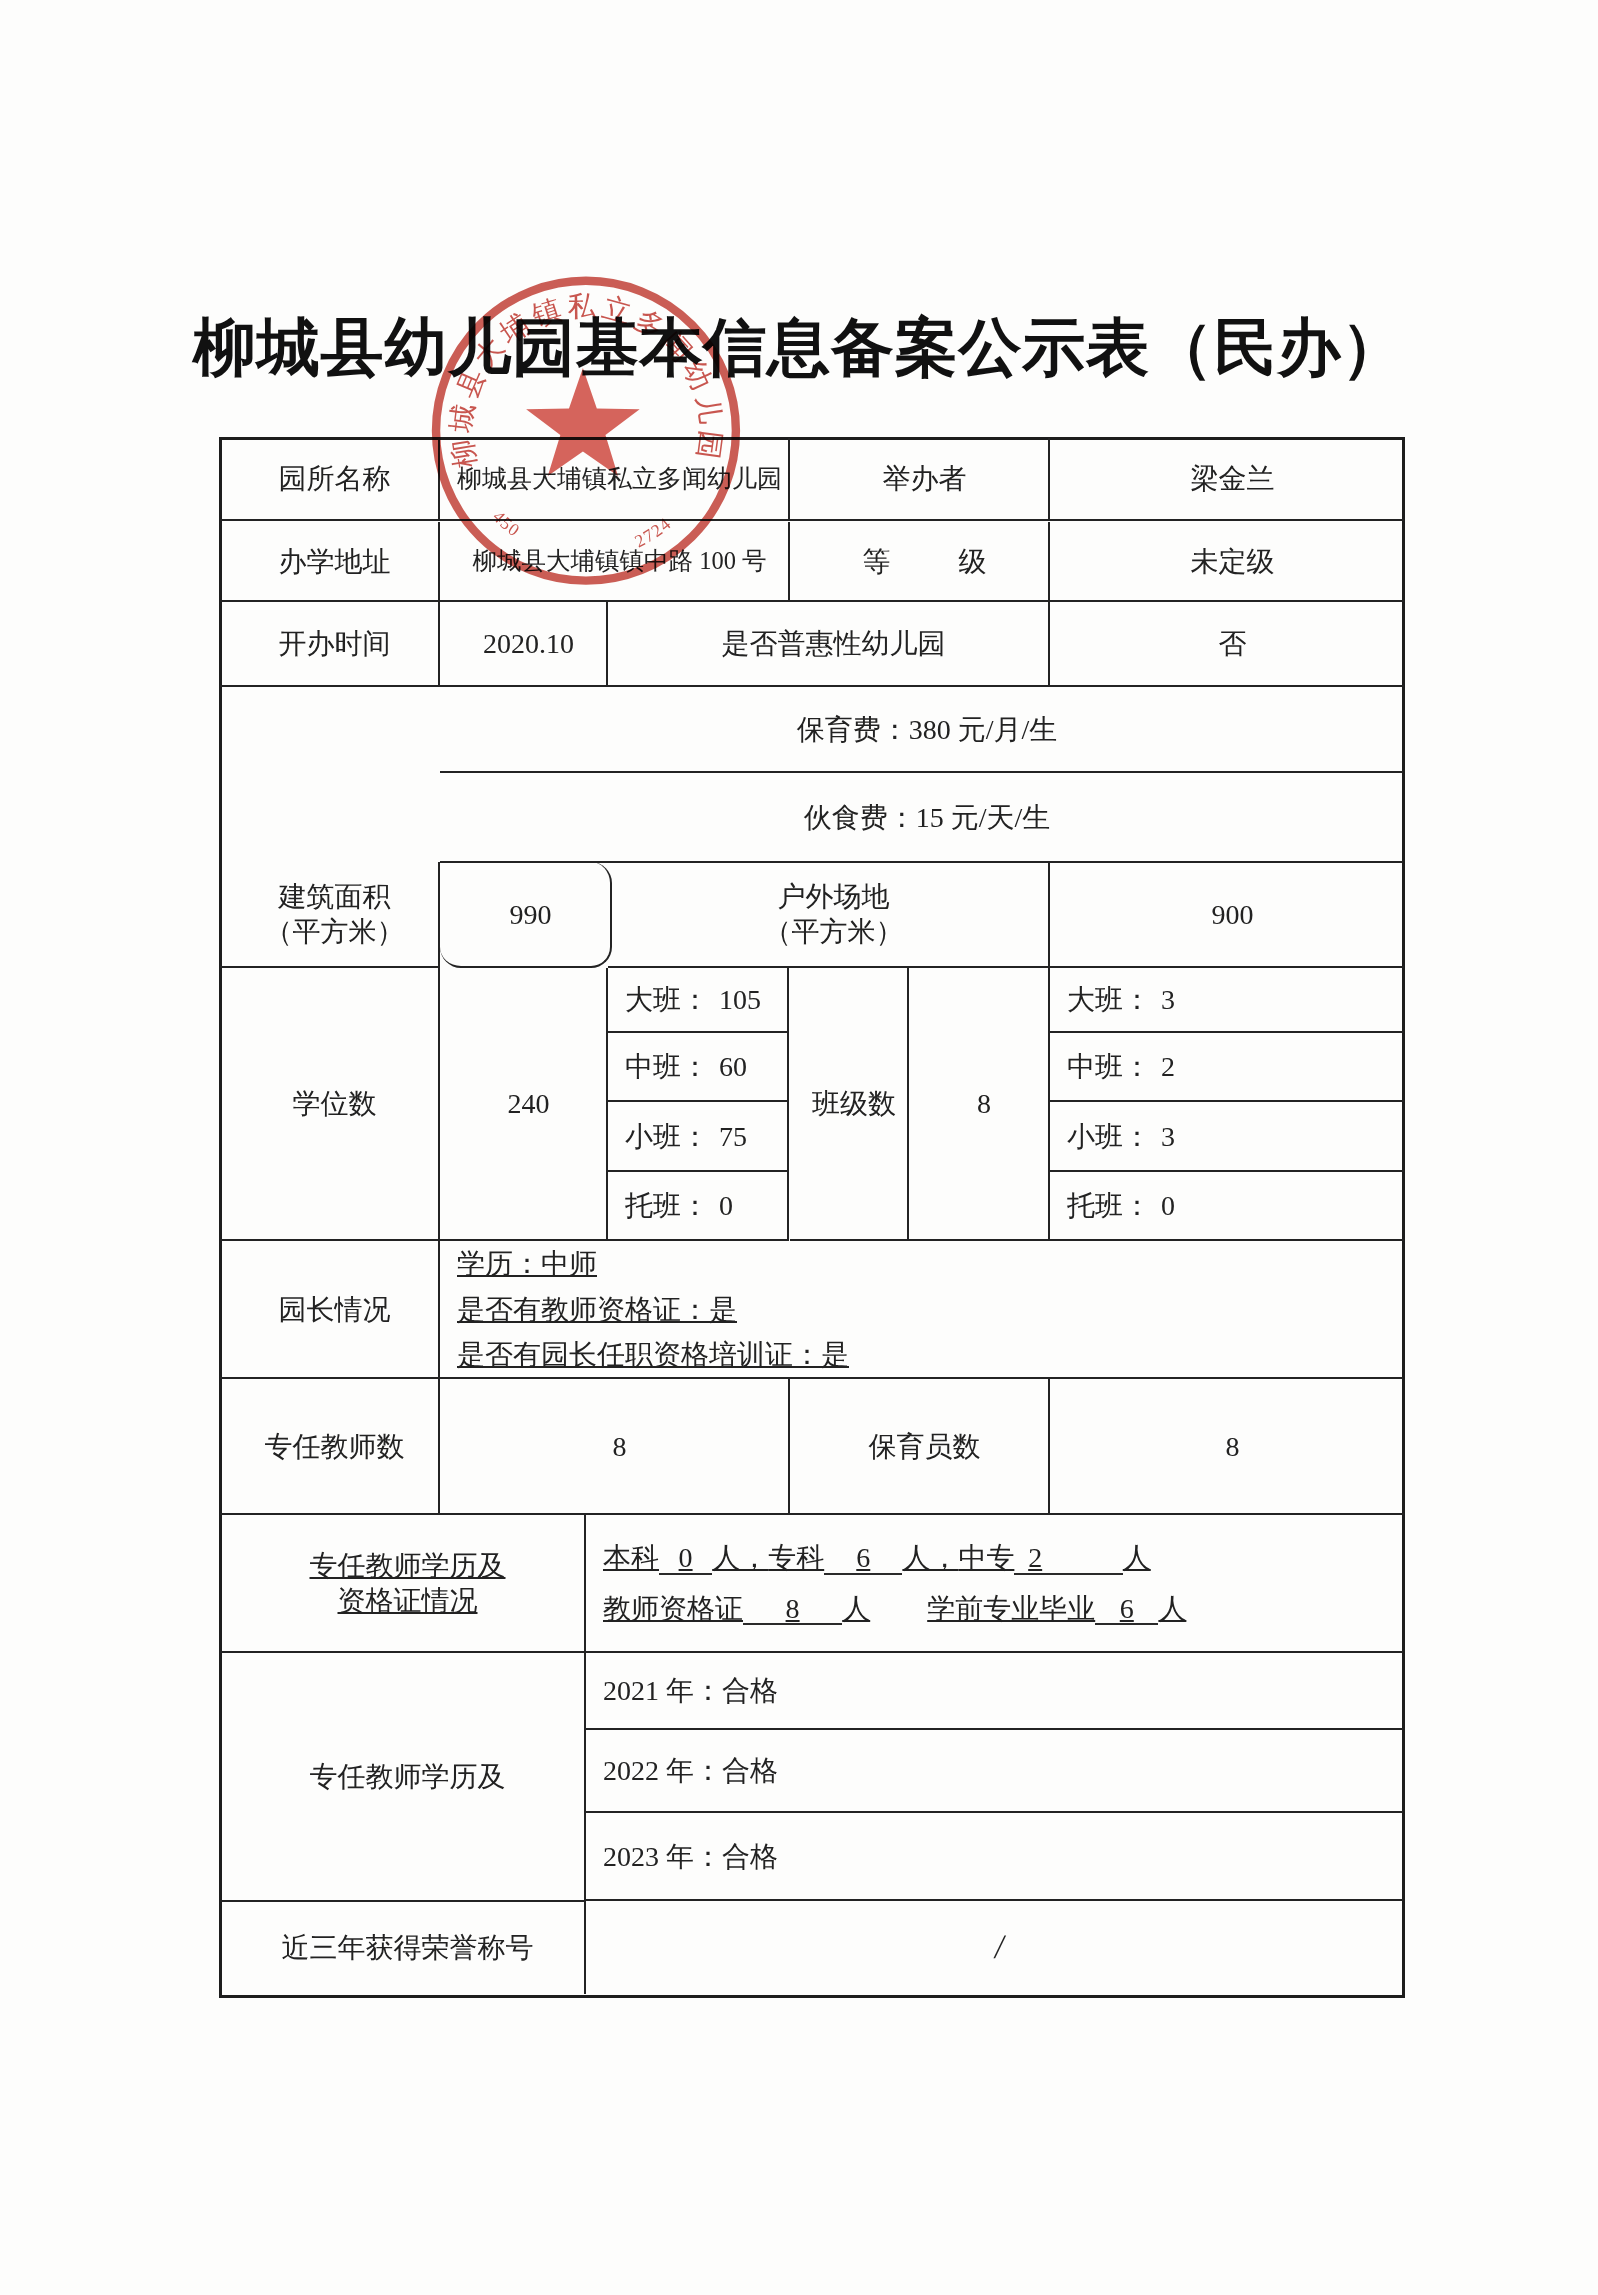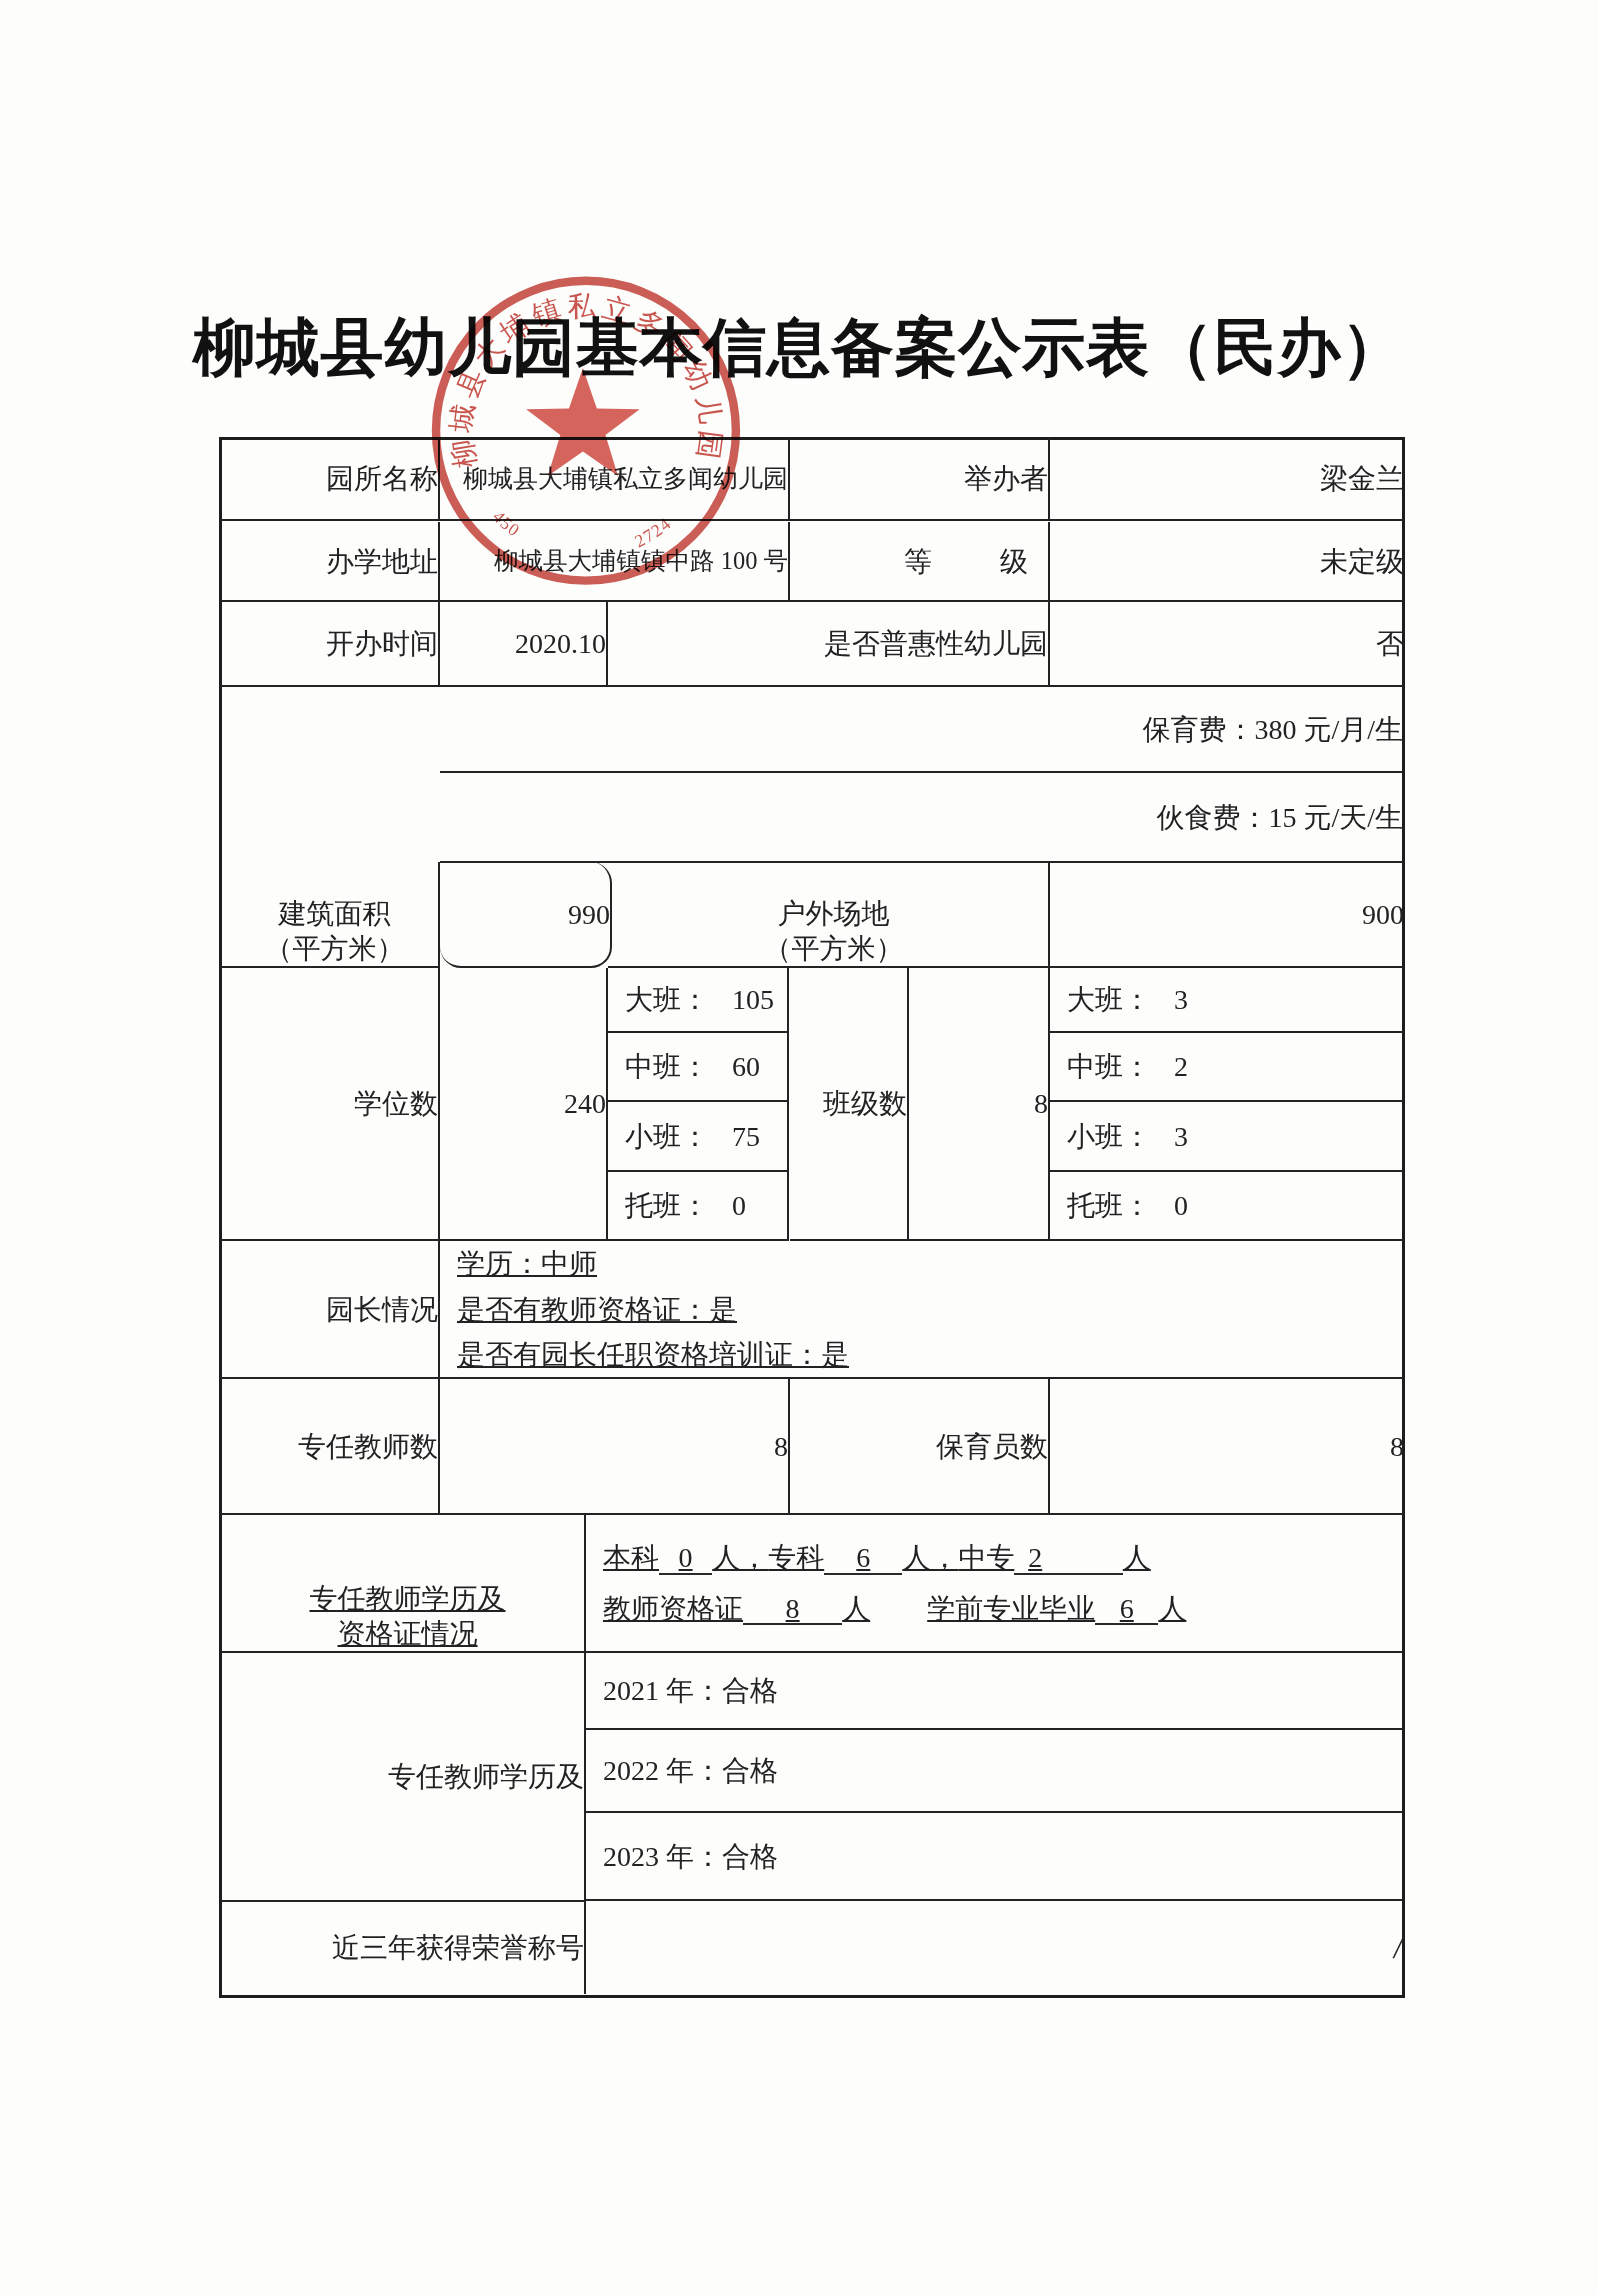--- a/index.html
+++ b/index.html
@@ -26,7 +26,7 @@
     position:absolute;box-sizing:border-box;
     border-right:2.3px solid #232323;
     border-bottom:2.3px solid #232323;
-    display:flex;align-items:center;justify-content:flex-end;
+    display:flex;align-items:center;justify-content:center;
     font-size:28px;line-height:1.25;
     text-align:center;
     color:#222;

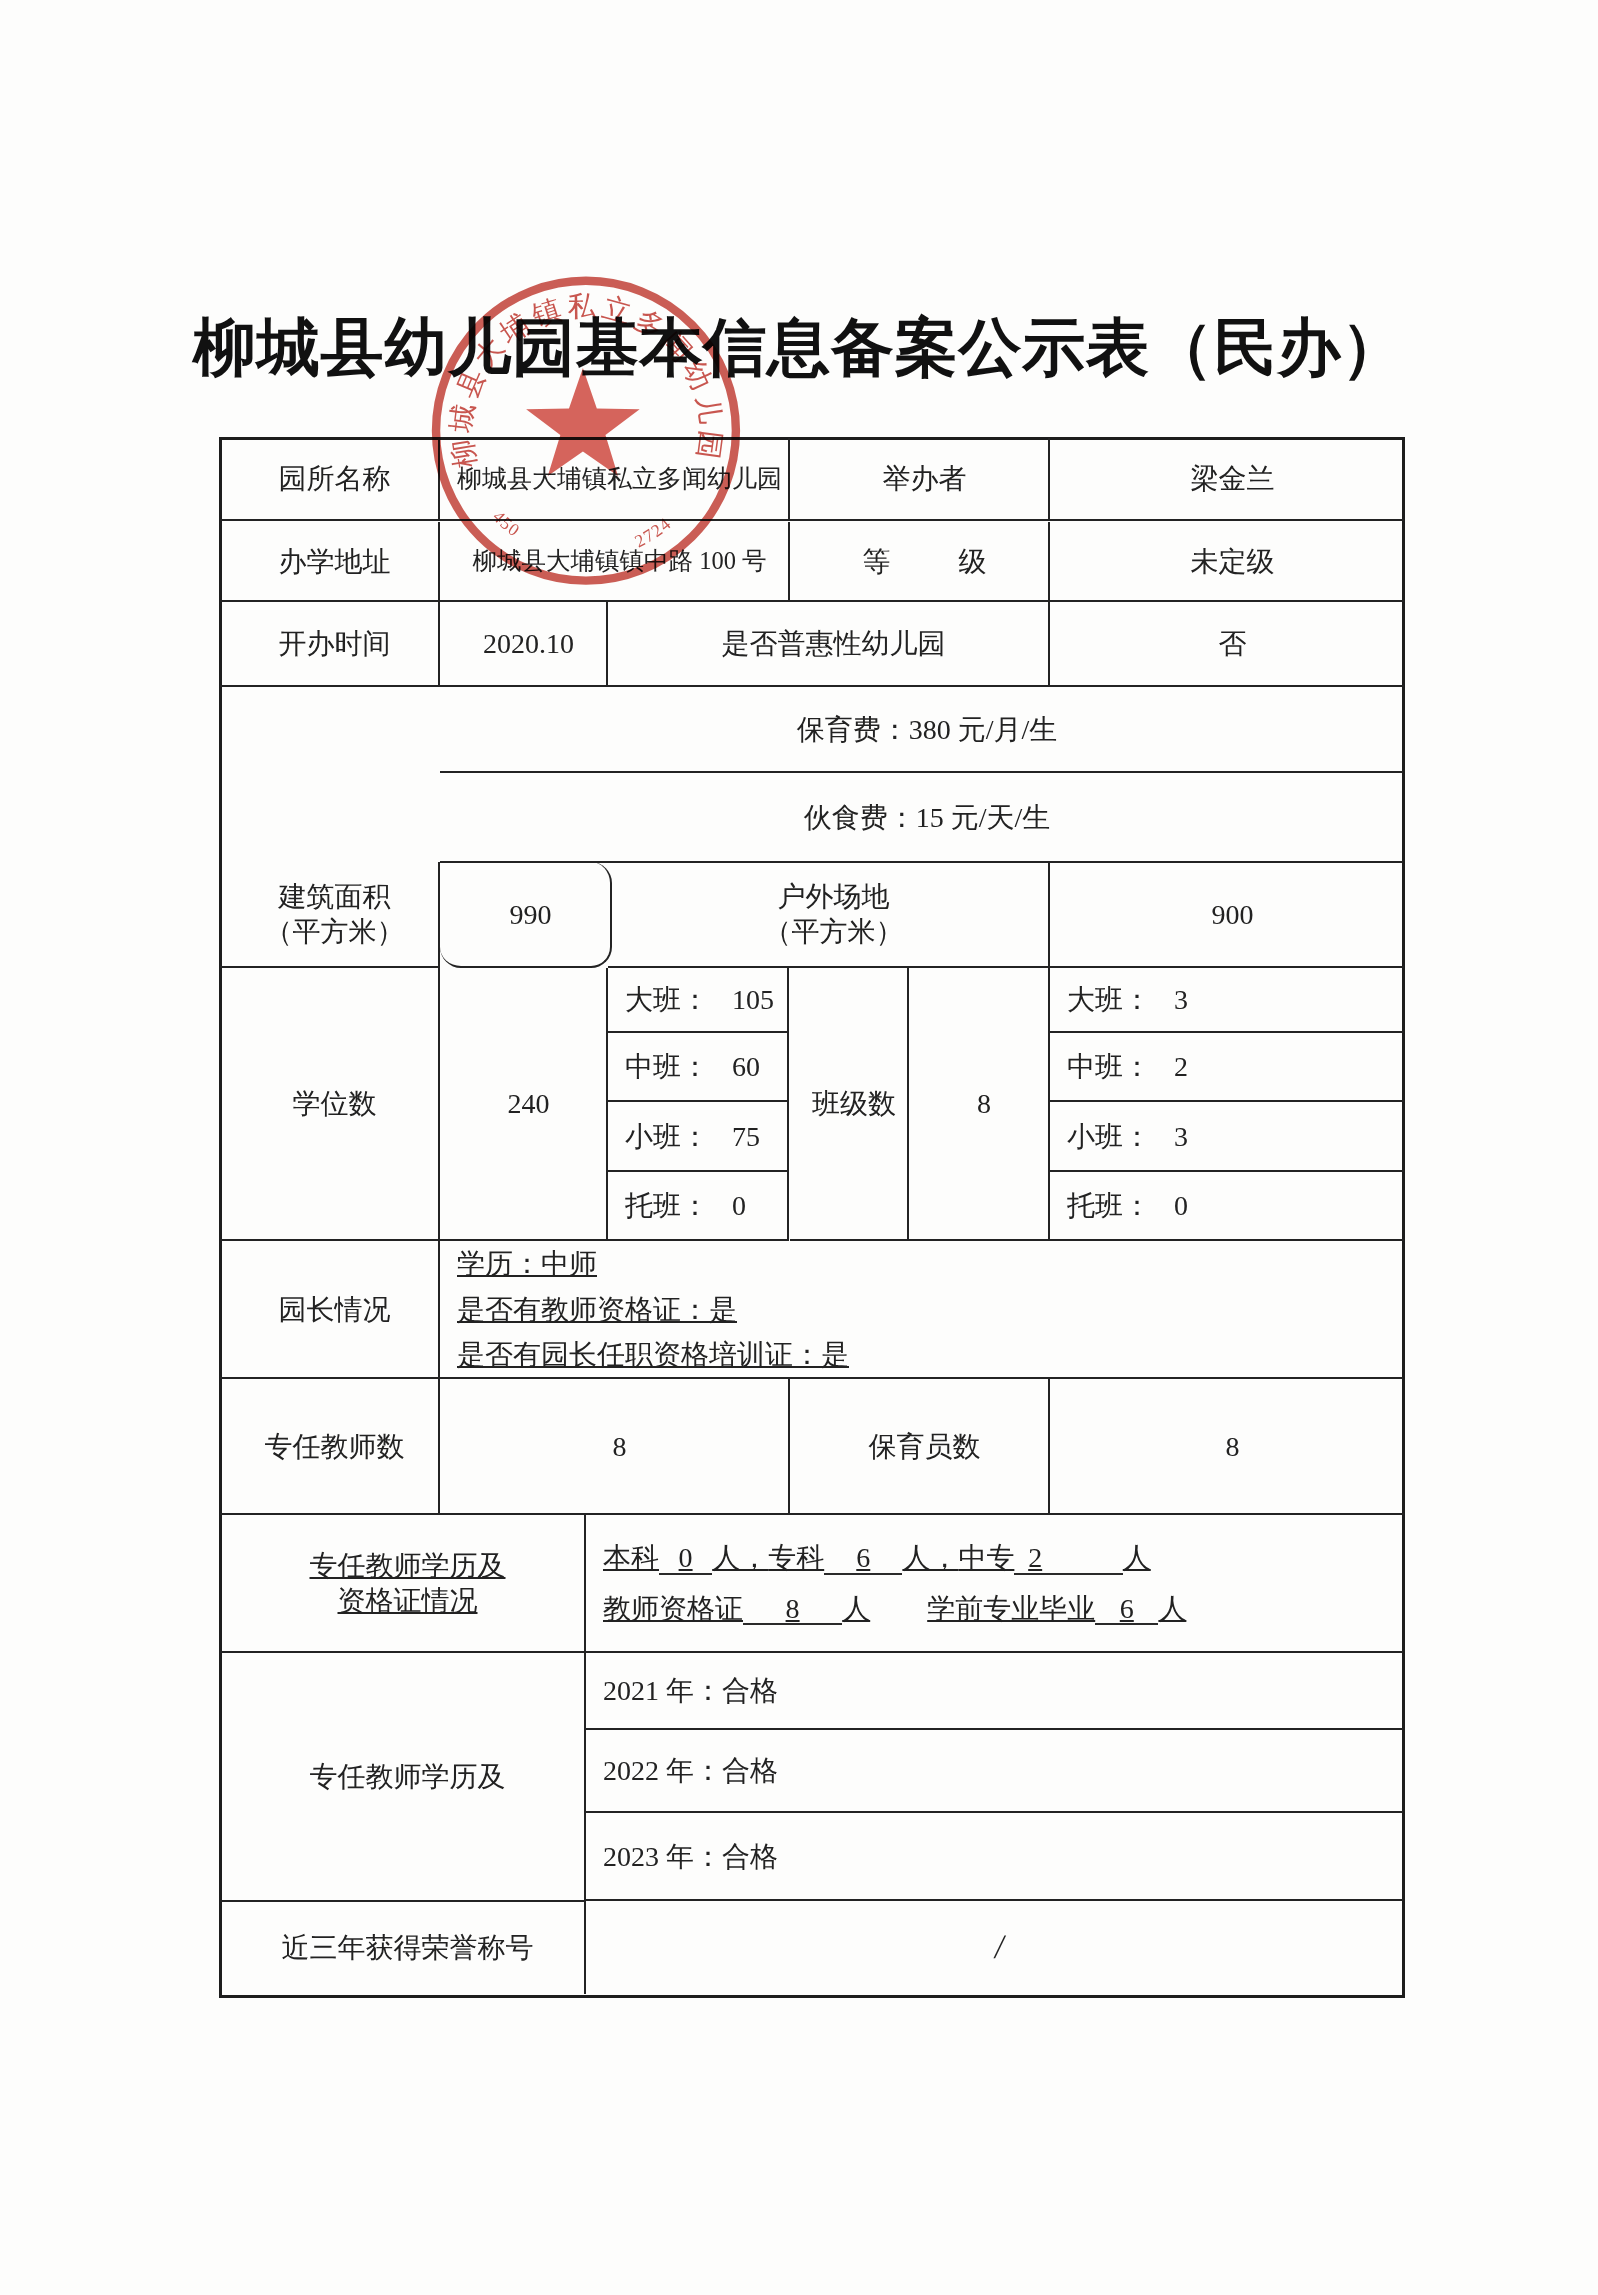--- a/index.html
+++ b/index.html
@@ -38,7 +38,7 @@
   .col{flex-direction:column;}
   .fs33{font-size:25px;}
   .fs32{font-size:24.5px;}
-  .gapsm{gap:23px;align-items:center;}
+  .gapsm{gap:10px;align-items:center;}
   .wide-ls{letter-spacing:20px;text-indent:20px;}
   .lines{display:flex;flex-direction:column;align-items:flex-start;gap:10.7px;text-decoration:underline;}
   .u{

